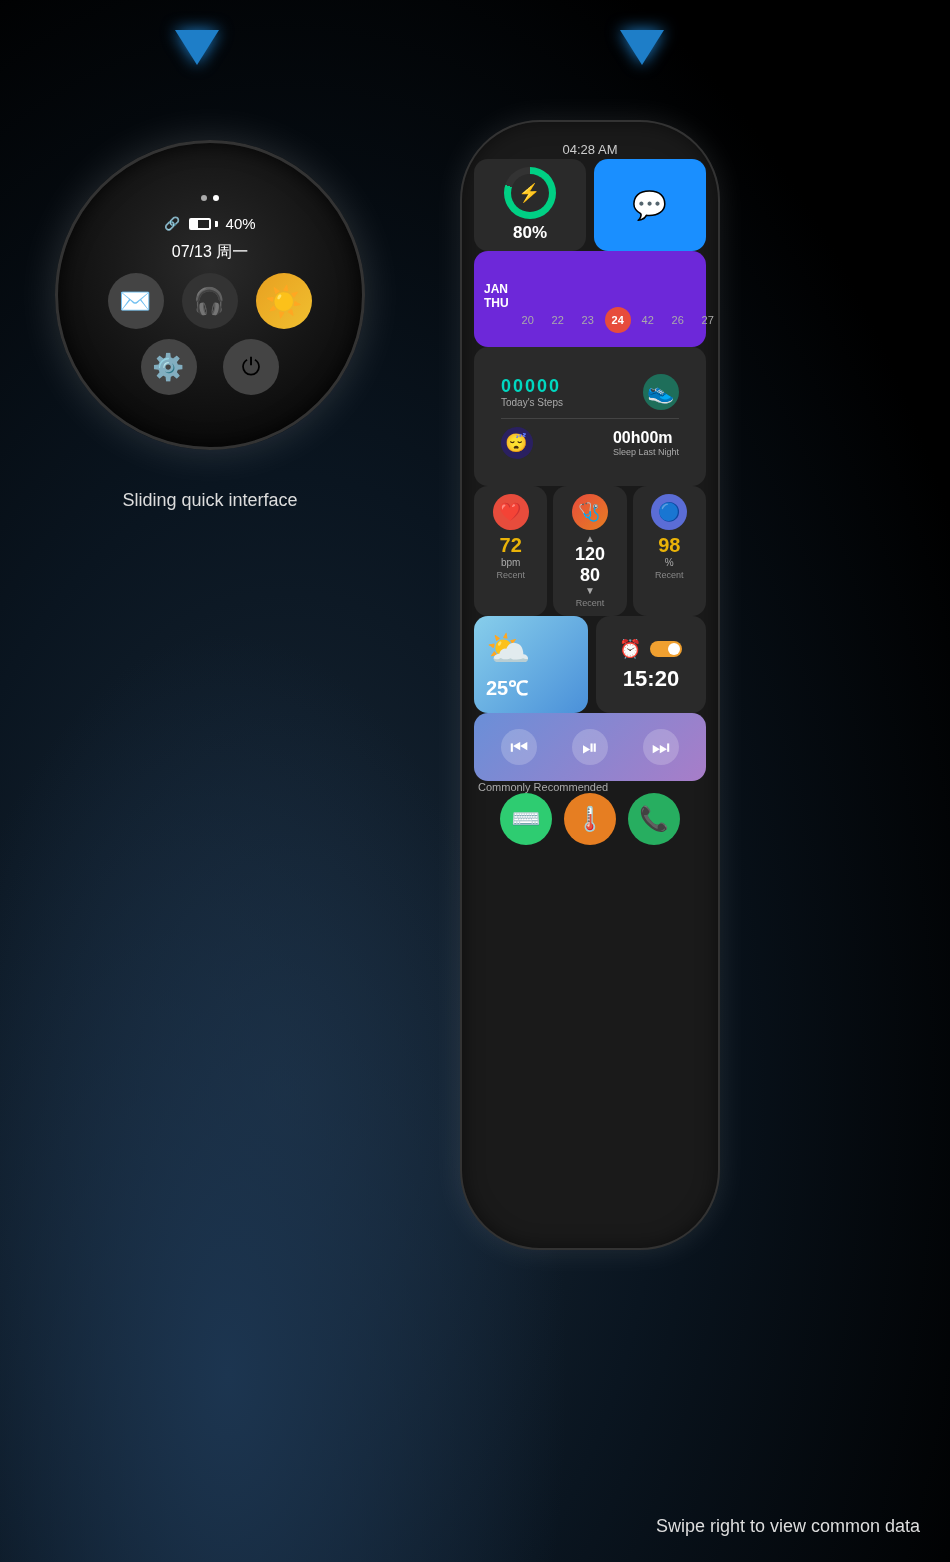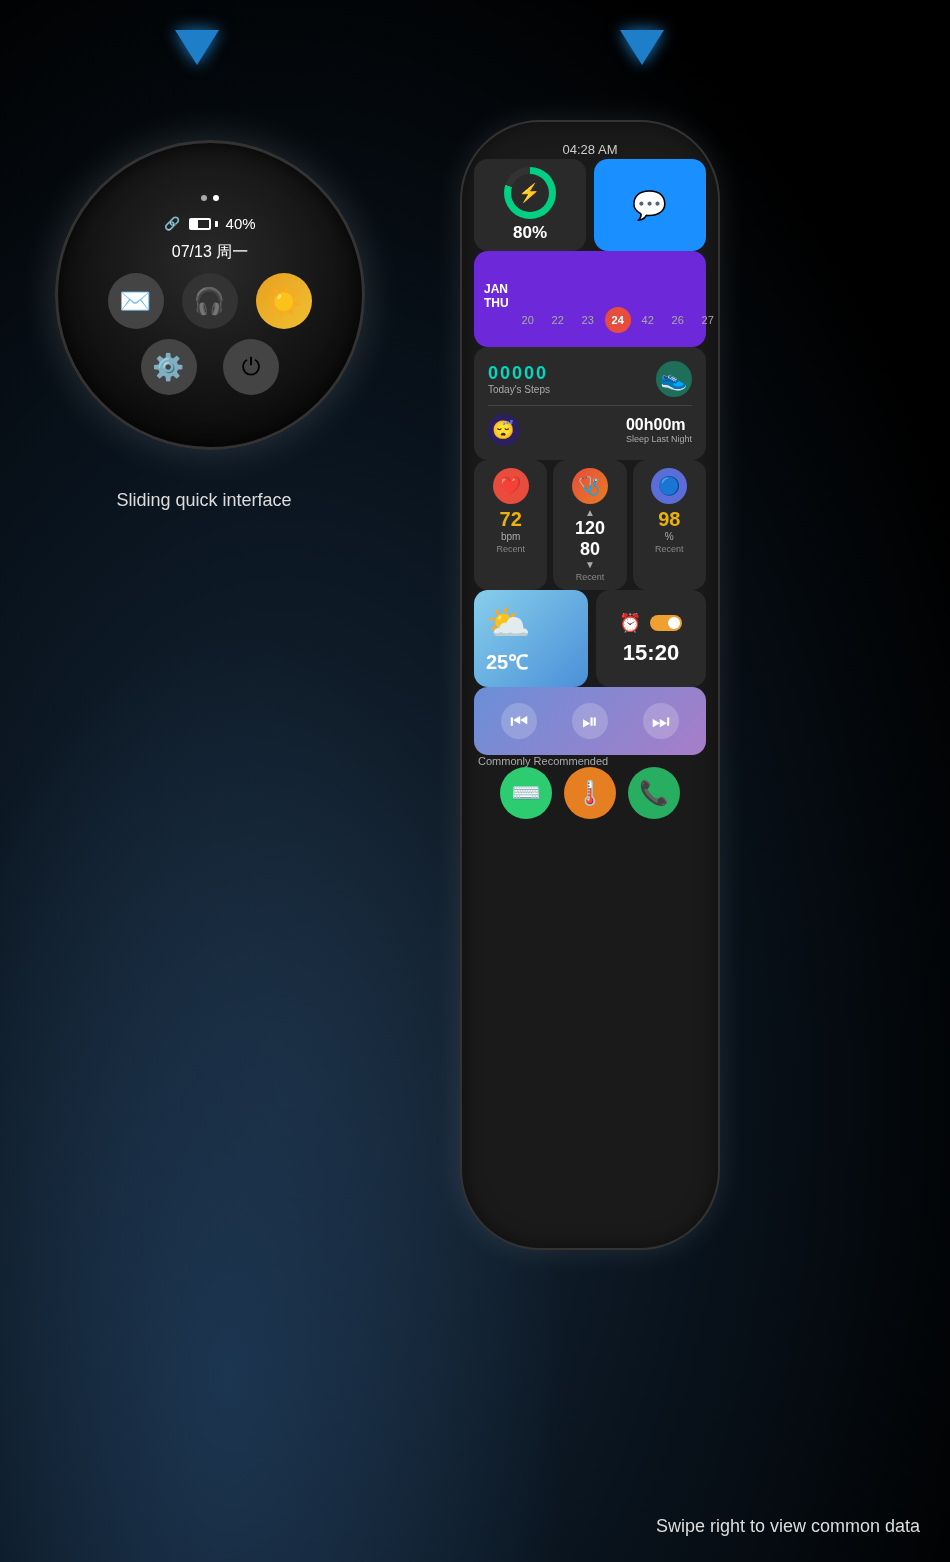--- a/index.html
+++ b/index.html
@@ -282,7 +282,7 @@
       width: 100%;
       background: #2a2a2a;
       border-radius: 14px;
-      padding: 14px;
+      padding: 27px;
       position: relative;
     }
     .steps-row {

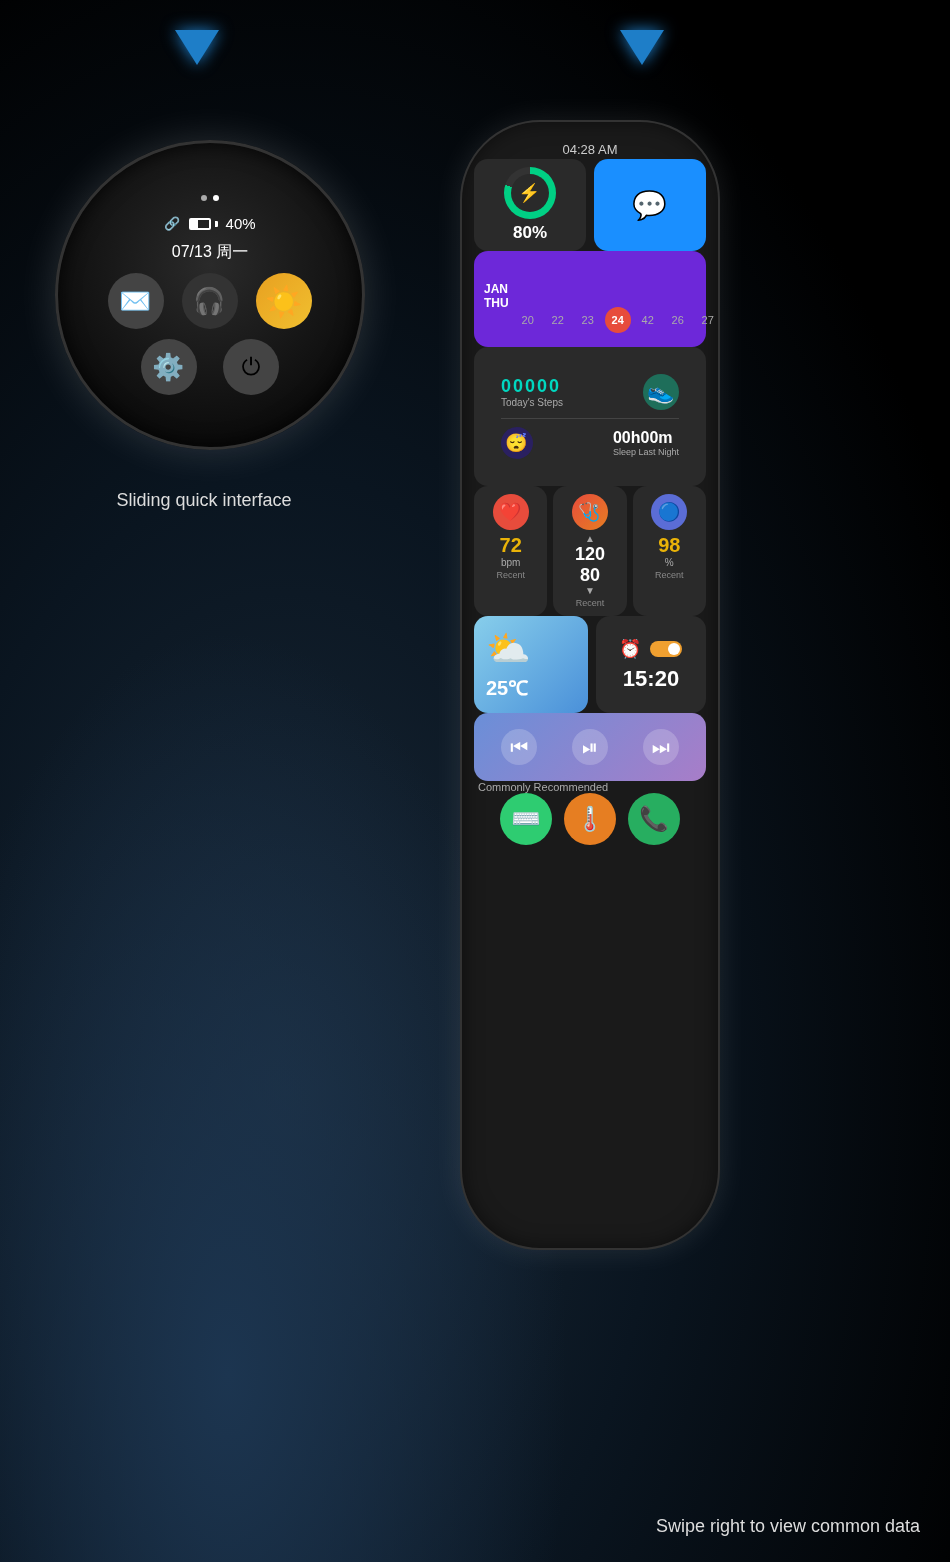--- a/index.html
+++ b/index.html
@@ -142,7 +142,7 @@
     .caption-left {
       position: absolute;
       top: 490px;
-      left: 49px;
+      left: 55px;
       width: 310px;
       text-align: center;
       color: #ddd;

